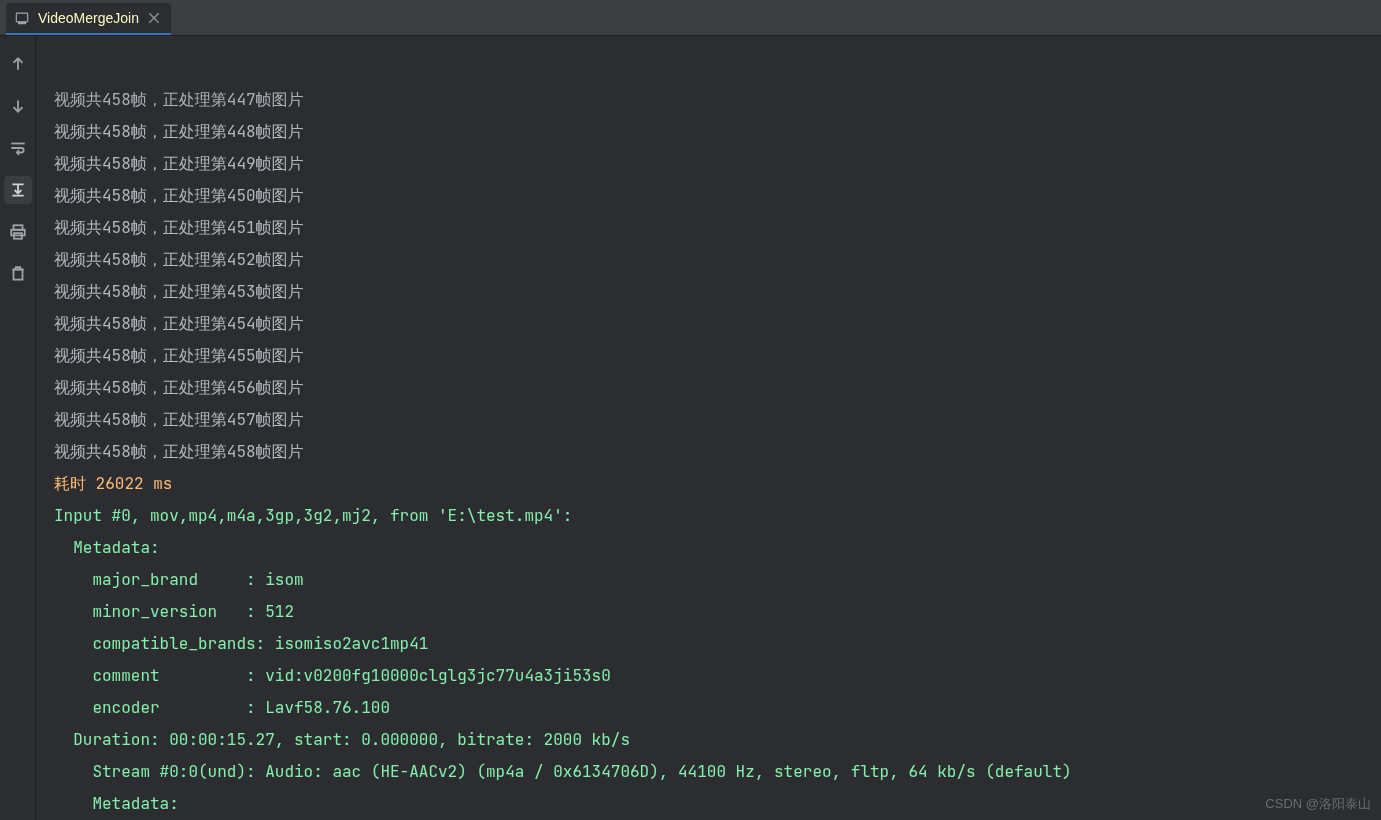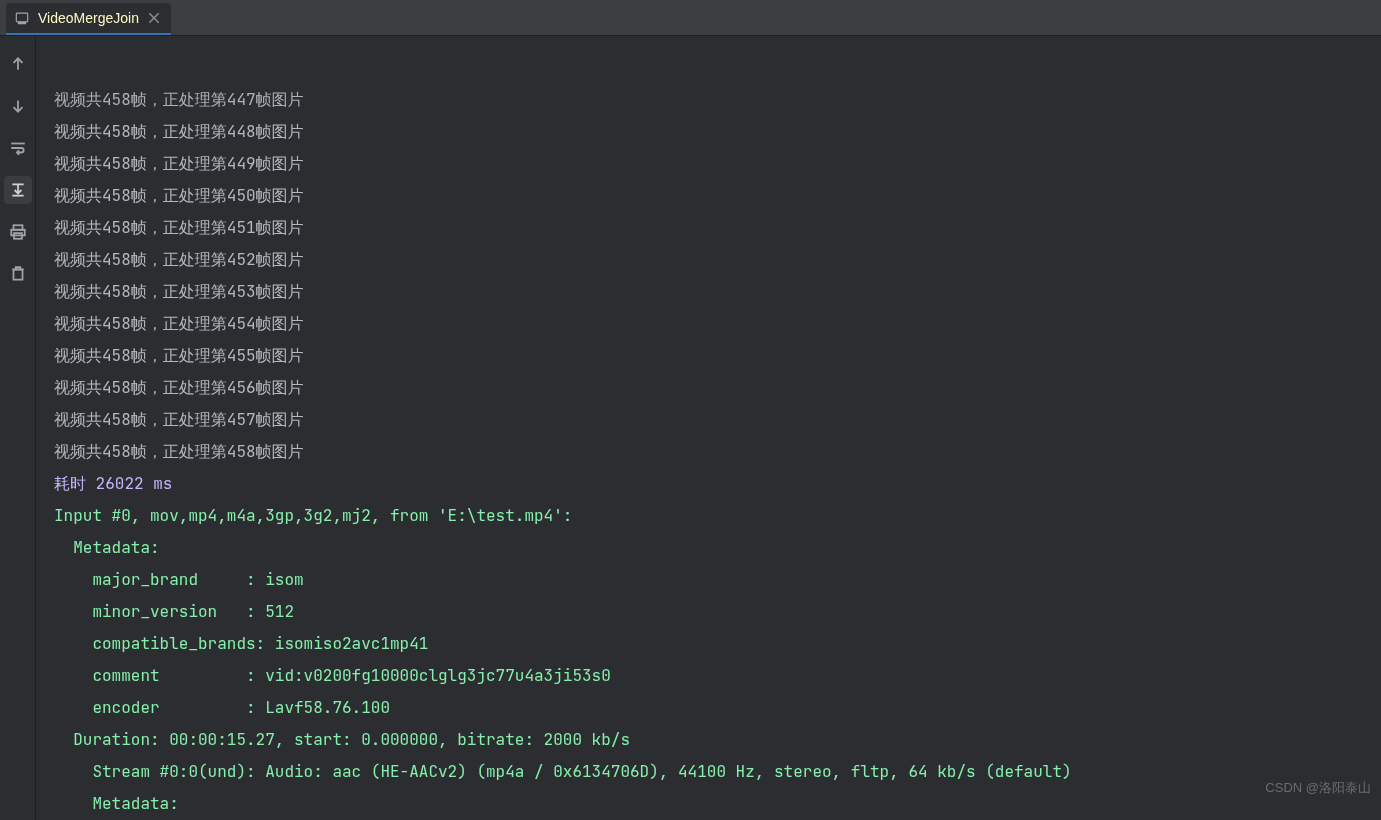--- a/index.html
+++ b/index.html
@@ -19,7 +19,7 @@
   .console { flex:1; overflow:hidden; padding:8px 6px 6px 18px; font-family:"Consolas","JetBrains Mono",monospace; white-space:pre; font-size:16px; line-height:32px; color:#b4b8bf; position:relative; }
   .line { white-space:pre; }
   .line.partial { margin-top:-24px; opacity:.95; }
-  .line.elapsed { color:#c4b5fd; }
+  .line.elapsed { color:#fdba74; }
   .ff { color:#86efac; }
   .watermark { position:absolute; right:10px; bottom:16px; font-size:13px; color:#6a6c70; font-family:"Microsoft YaHei",Arial,sans-serif; white-space:nowrap; }
 </style>

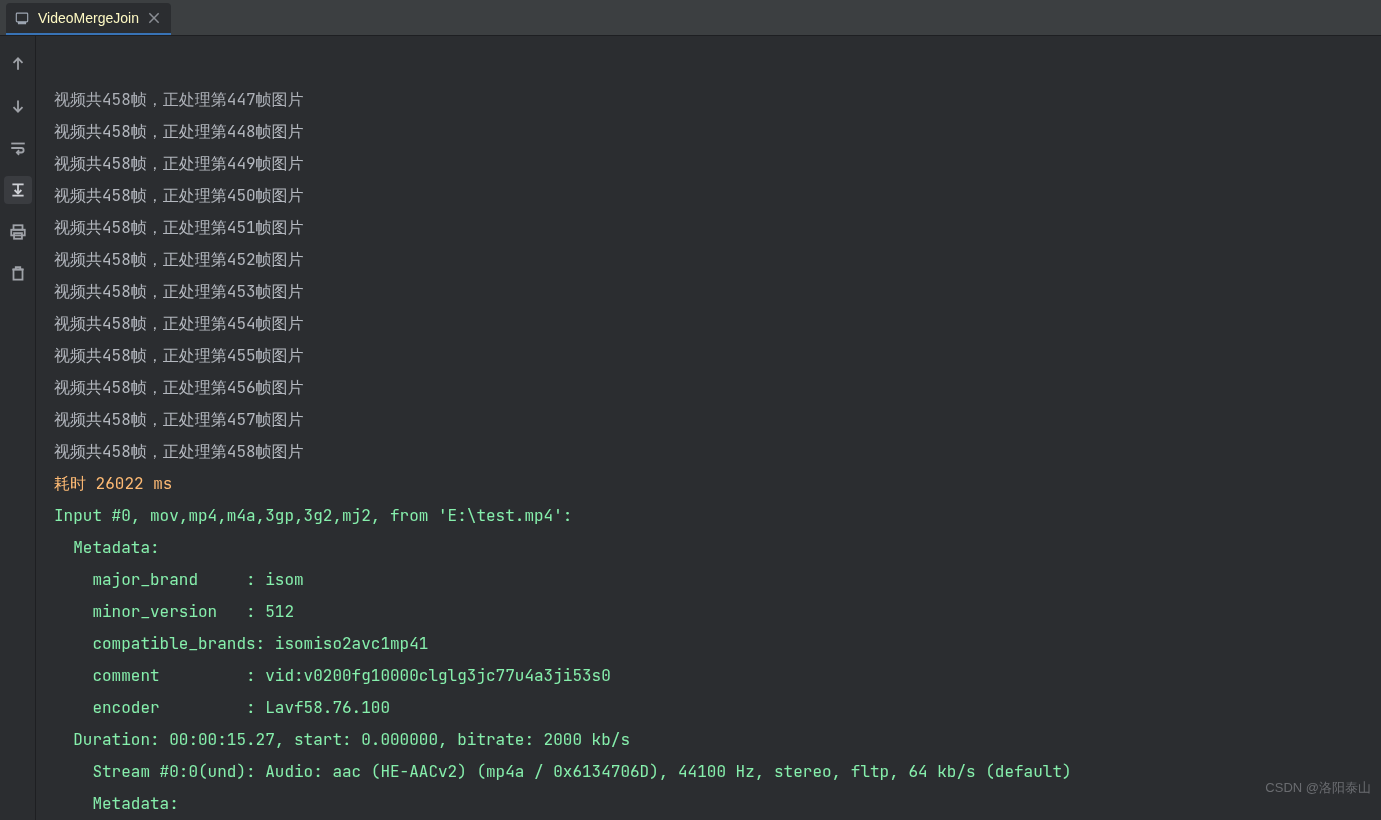--- a/index.html
+++ b/index.html
@@ -21,7 +21,7 @@
   .line.partial { margin-top:-24px; opacity:.95; }
   .line.elapsed { color:#fdba74; }
   .ff { color:#86efac; }
-  .watermark { position:absolute; right:10px; bottom:16px; font-size:13px; color:#6a6c70; font-family:"Microsoft YaHei",Arial,sans-serif; white-space:nowrap; }
+  .watermark { position:absolute; right:10px; bottom:0; font-size:13px; color:#6a6c70; font-family:"Microsoft YaHei",Arial,sans-serif; white-space:nowrap; }
 </style>
 </head>
 <body>

